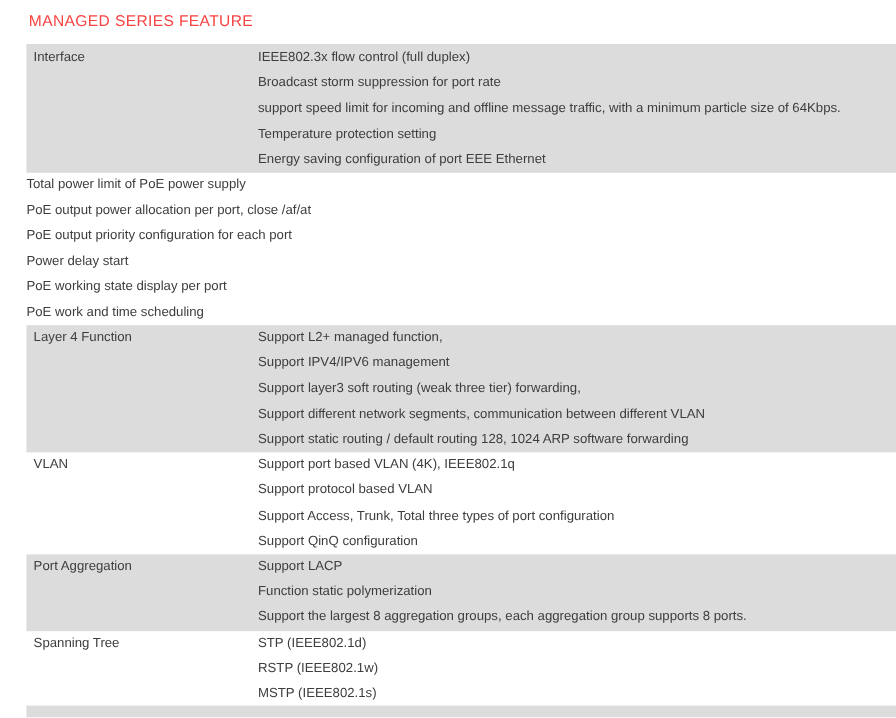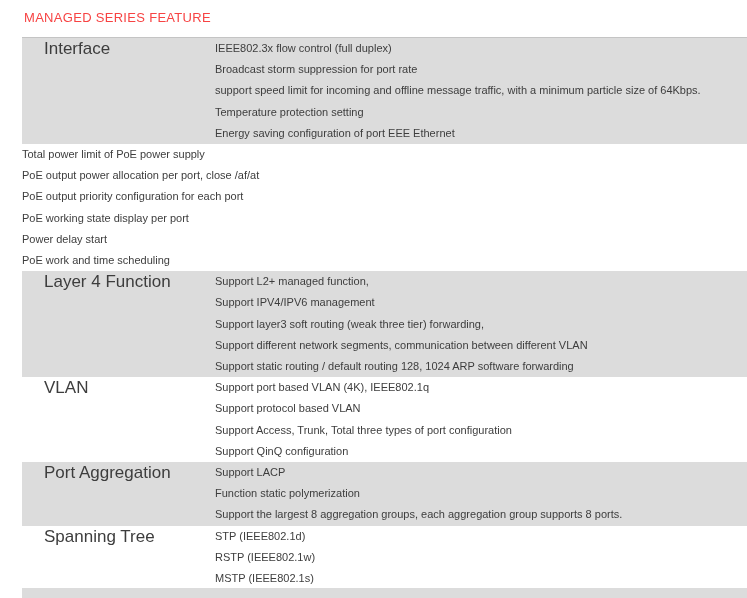--- a/index.html
+++ b/index.html
@@ -50,8 +50,8 @@
   .cat {
     width: 193px;
     flex: 0 0 193px;
-    padding-left: 22px;
-    font-size: 17px;
+    padding-left: 6px;
+    font-size: 11px;
     line-height: 21.2px;
     color: var(--text-color);
     white-space: nowrap;

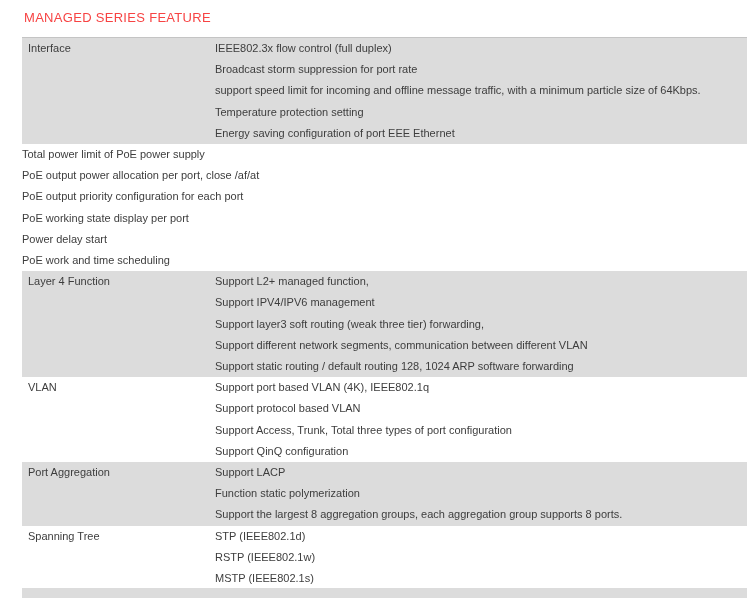--- a/index.html
+++ b/index.html
@@ -97,8 +97,8 @@
           <div class="feat-row">Total power limit of PoE power supply</div>
           <div class="feat-row">PoE output power allocation per port, close /af/at</div>
           <div class="feat-row">PoE output priority configuration for each port</div>
+          <div class="feat-row">Power delay start</div>
           <div class="feat-row">PoE working state display per port</div>
-          <div class="feat-row">Power delay start</div>
           <div class="feat-row">PoE work and time scheduling</div>
         </div>
       </div>

